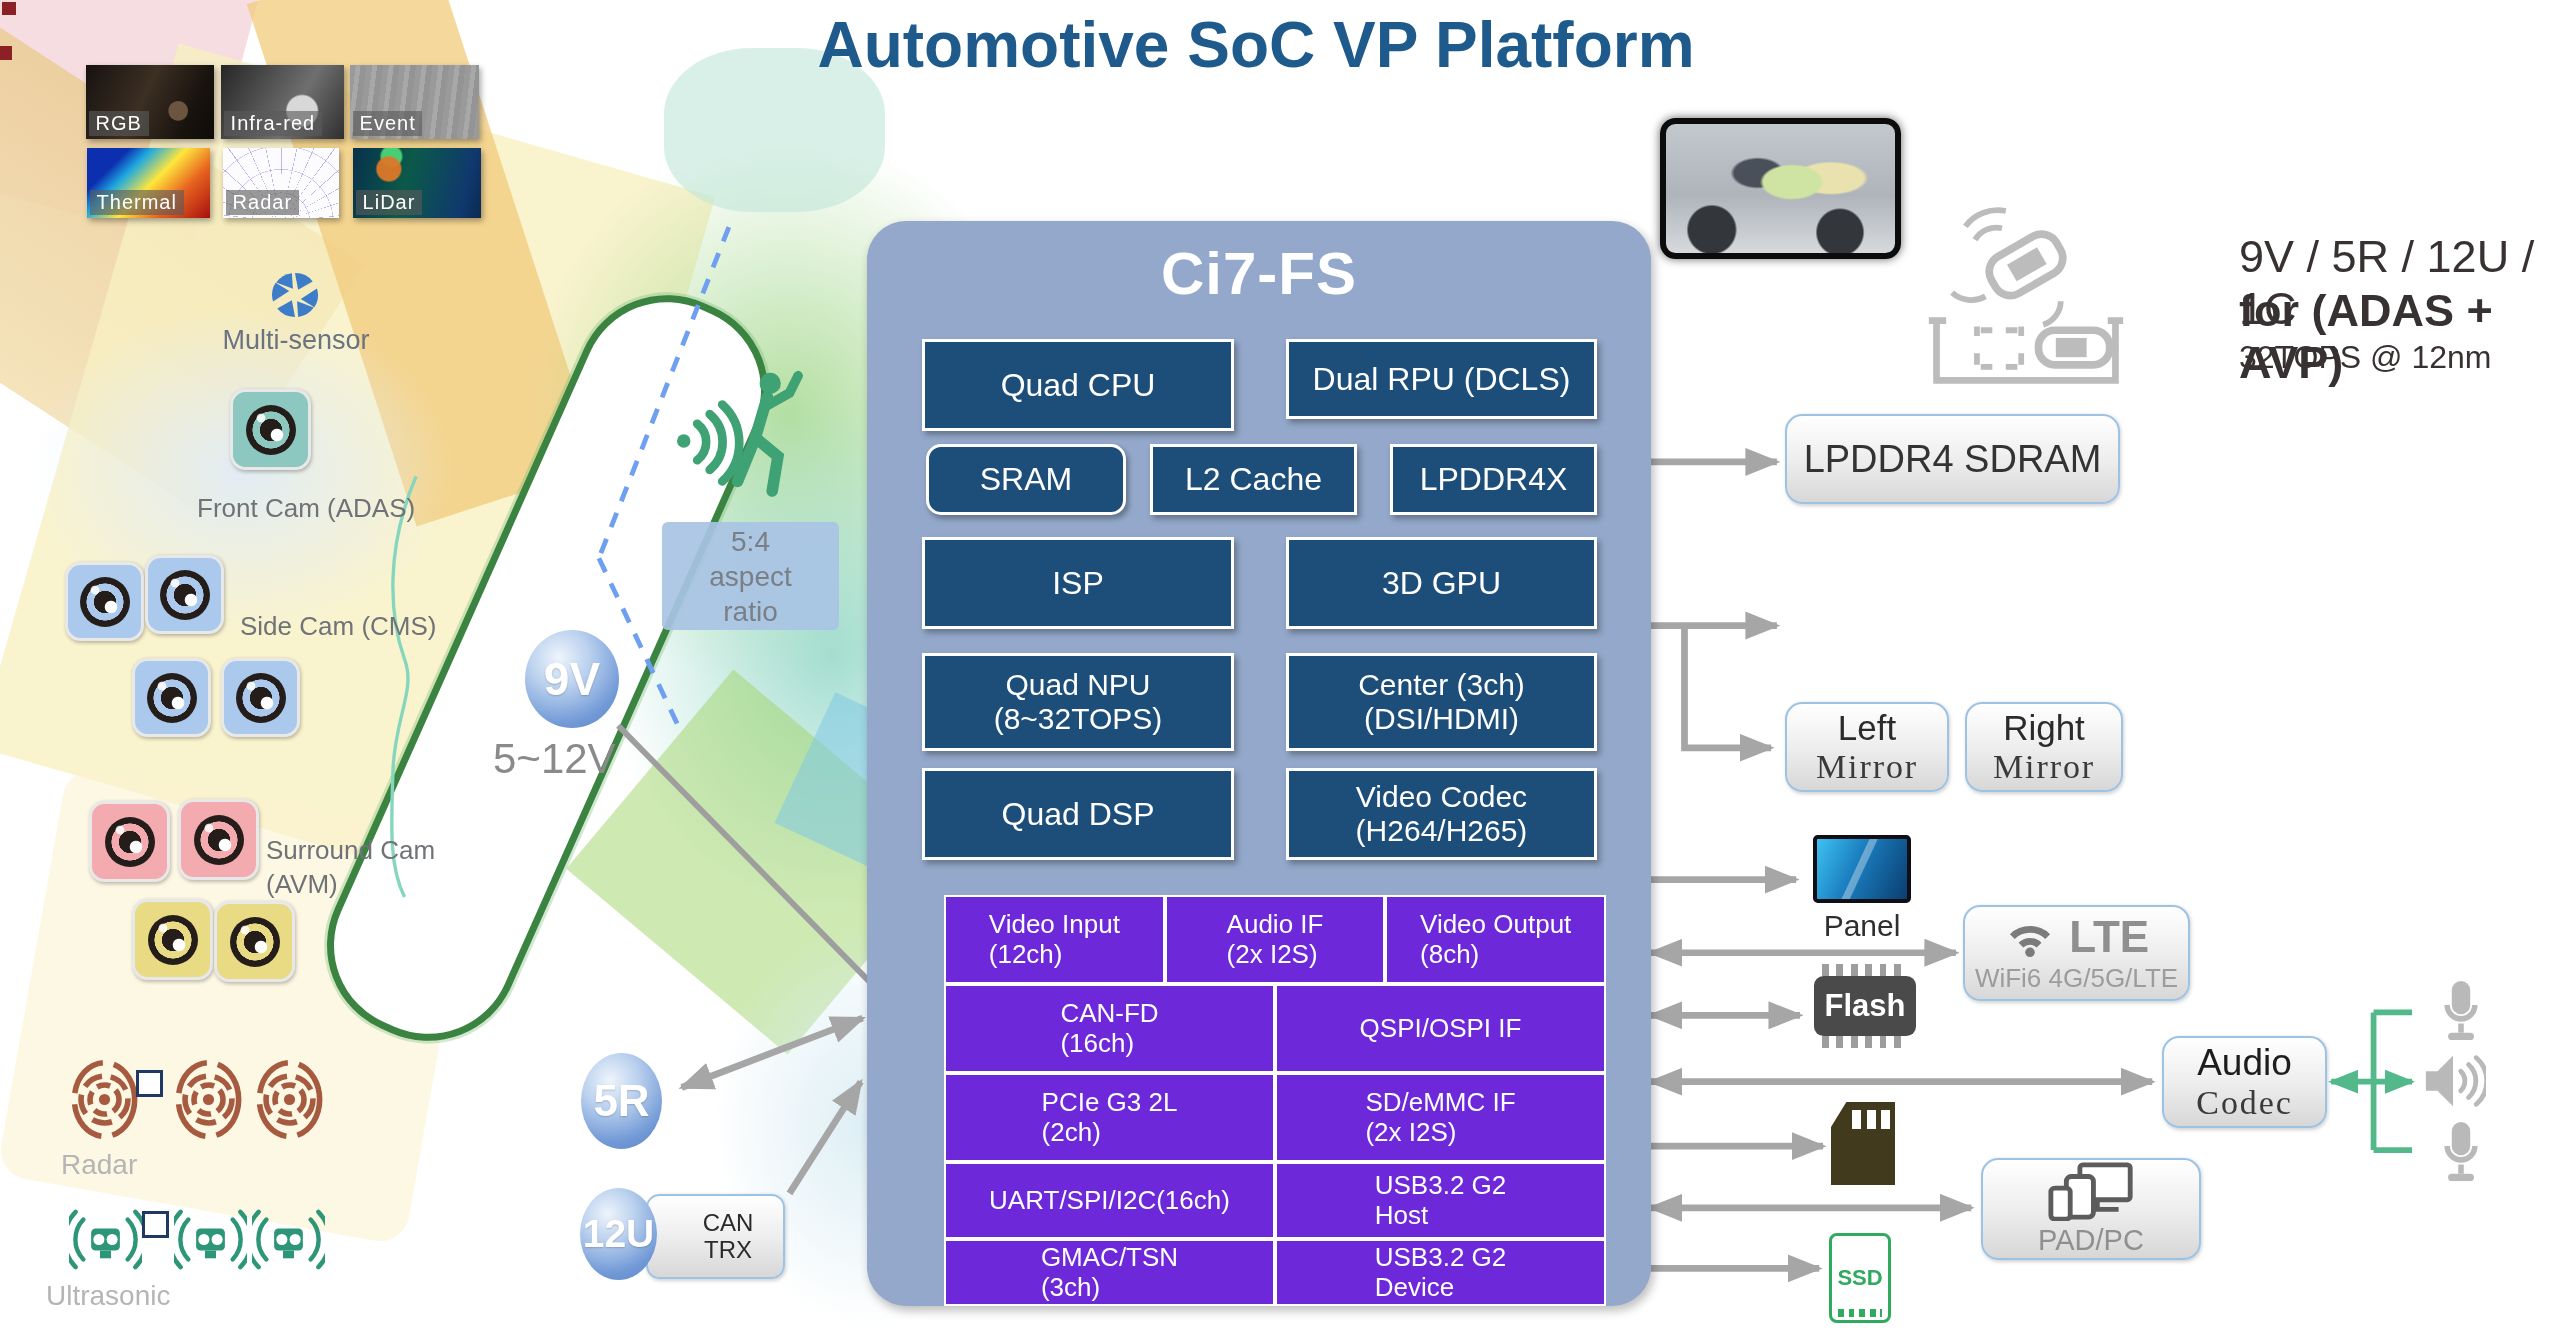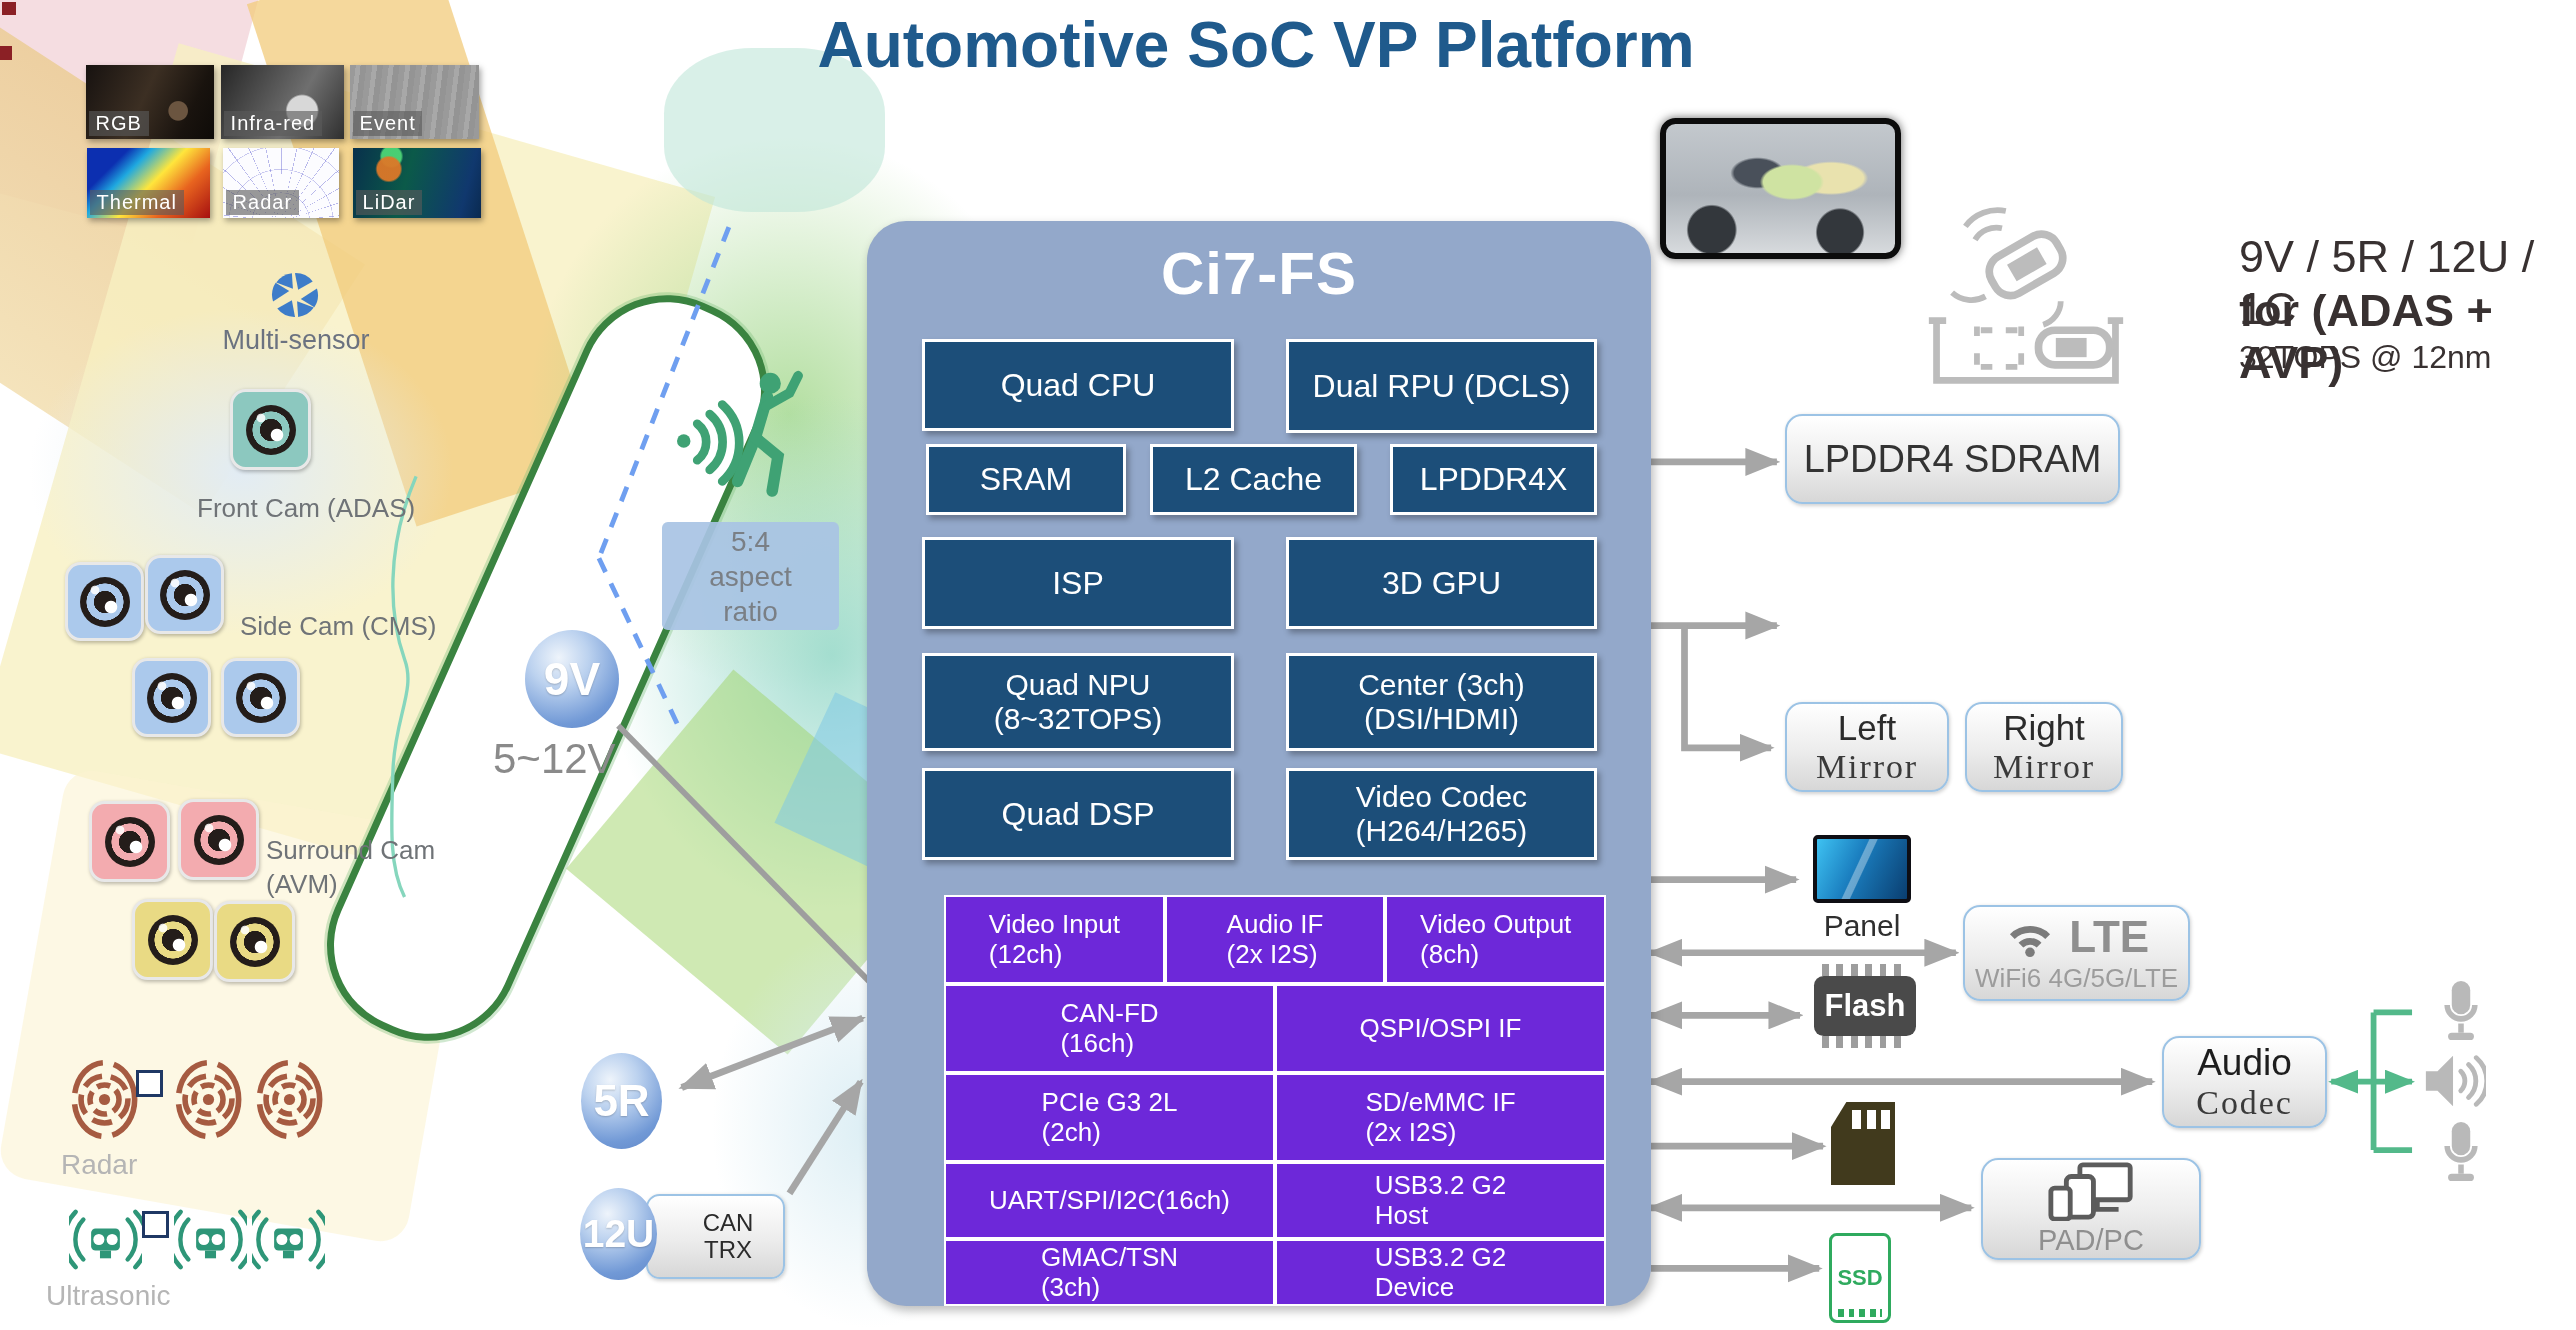--- a/index.html
+++ b/index.html
@@ -322,7 +322,7 @@
   <div class="soc-title">Ci7-FS</div>
 
   <div class="blk" style="left:922px;top:339px;width:312px;height:92px;">Quad CPU</div>
-  <div class="blk" style="left:1286px;top:339px;width:311px;height:94px;">Dual RPU (DCLS)</div>
+  <div class="blk" style="left:1286px;top:339px;width:311px;height:80px;">Dual RPU (DCLS)</div>
   <div class="blk" style="left:926px;top:444px;width:200px;height:71px;">SRAM</div>
   <div class="blk" style="left:1150px;top:444px;width:207px;height:71px;">L2 Cache</div>
   <div class="blk" style="left:1390px;top:444px;width:207px;height:71px;">LPDDR4X</div>

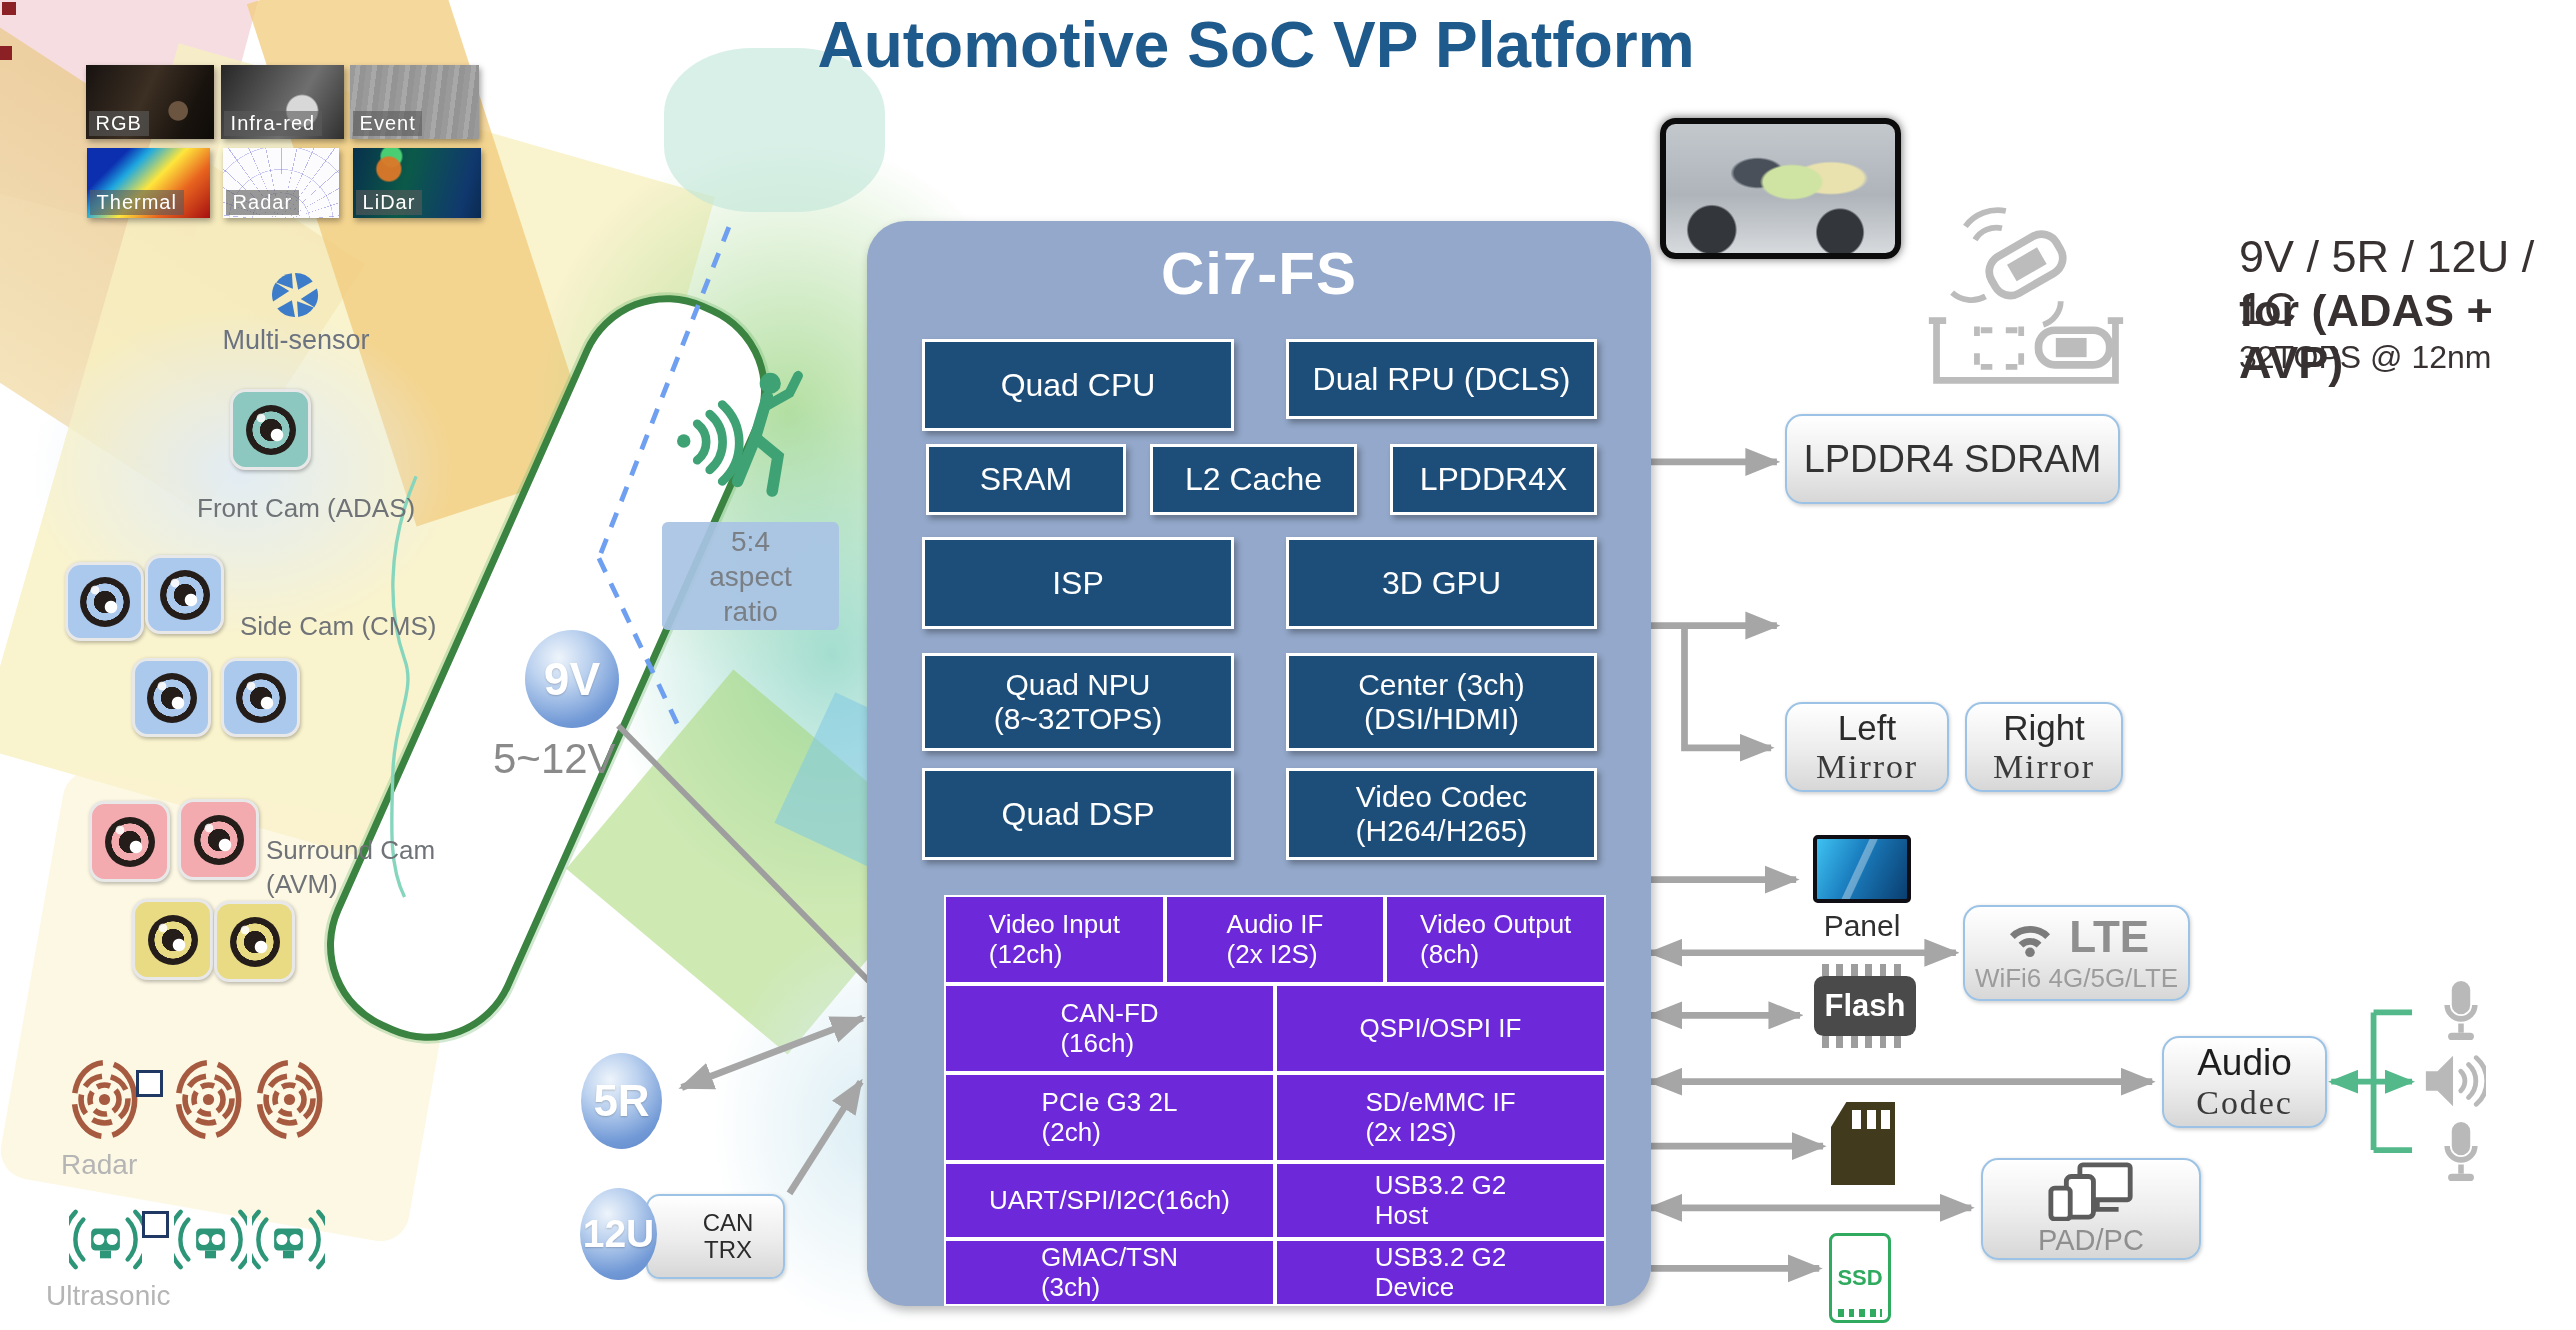--- a/index.html
+++ b/index.html
@@ -323,7 +323,7 @@
 
   <div class="blk" style="left:922px;top:339px;width:312px;height:92px;">Quad CPU</div>
   <div class="blk" style="left:1286px;top:339px;width:311px;height:80px;">Dual RPU (DCLS)</div>
-  <div class="blk" style="left:926px;top:444px;width:200px;height:71px;">SRAM</div>
+  <div class="blk" style="left:926px;top:444px;width:200px;height:71px;border-radius:15px;">SRAM</div>
   <div class="blk" style="left:1150px;top:444px;width:207px;height:71px;">L2 Cache</div>
   <div class="blk" style="left:1390px;top:444px;width:207px;height:71px;">LPDDR4X</div>
   <div class="blk" style="left:922px;top:537px;width:312px;height:92px;">ISP</div>

